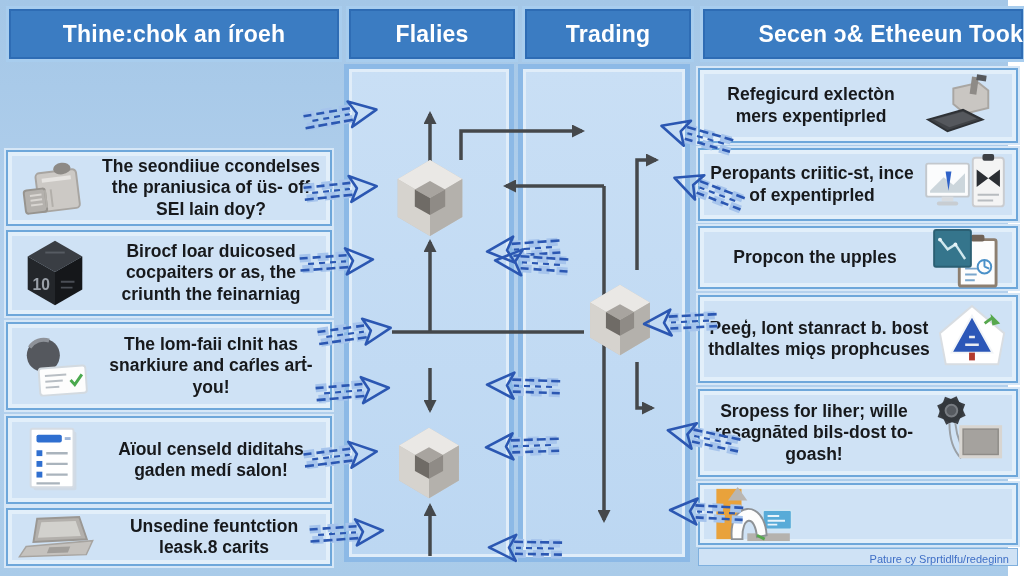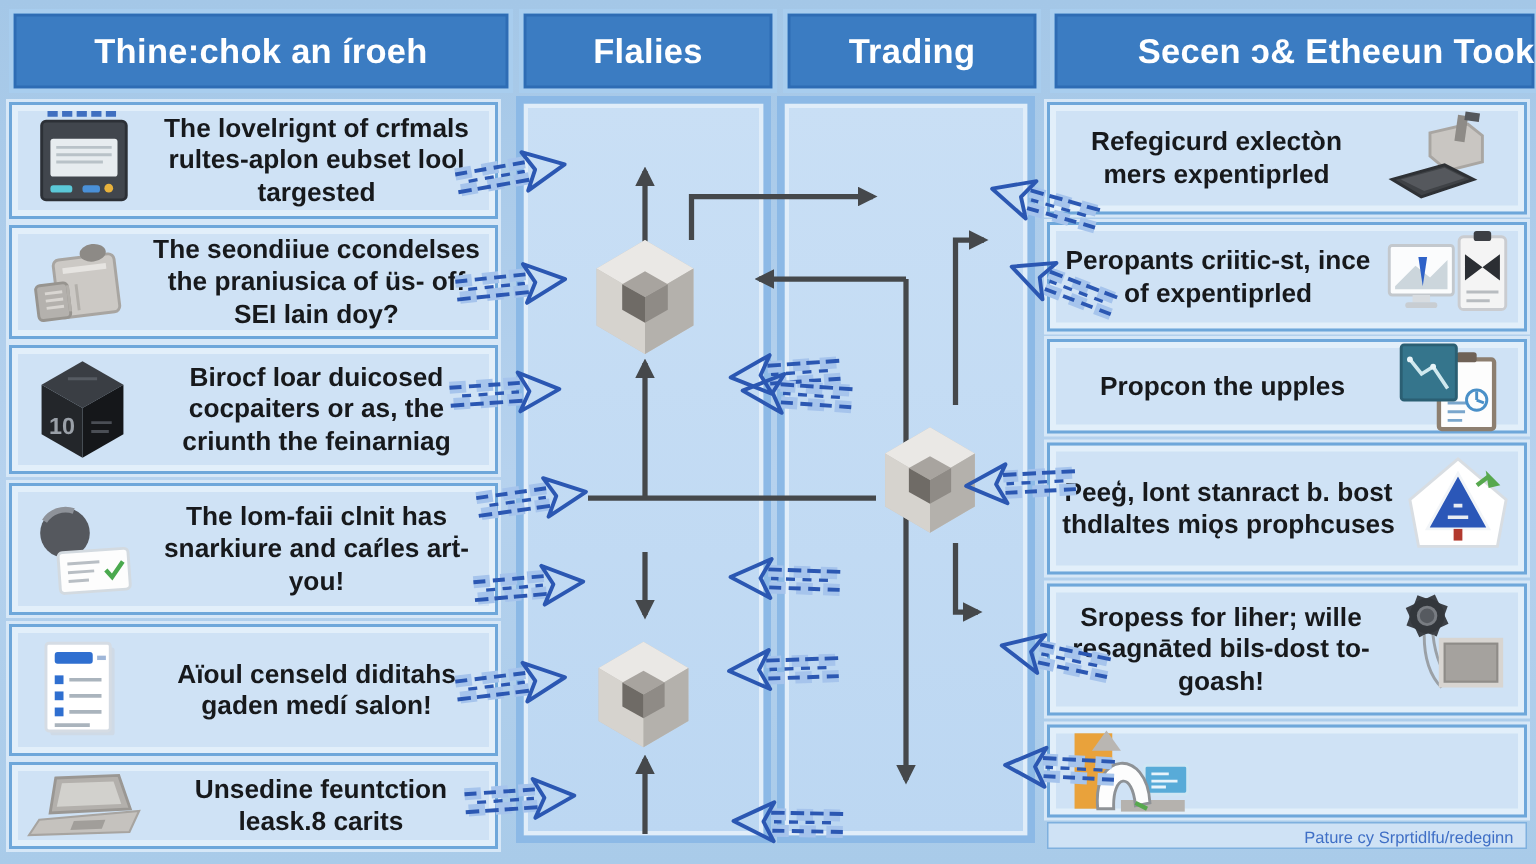--- a/index.html
+++ b/index.html
@@ -4,7 +4,7 @@
 <style>
   html,body{margin:0;padding:0;}
   body{width:1024px;height:576px;overflow:hidden;font-family:"Liberation Sans",sans-serif;}
-  #stage{position:relative;width:1008px;height:576px;background:linear-gradient(180deg,#a4c7e7 0%,#b6d2ee 55%,#a9cbe9 100%);padding-left:16px;}
+  #stage{position:relative;width:1008px;height:576px;background:linear-gradient(180deg,#a4c7e7 0%,#b6d2ee 55%,#a9cbe9 100%);}
 
   .hdr{position:absolute;top:6px;height:50px;background:#3b7cc2;border:3px solid #a8cdee;
        box-shadow:inset 0 0 0 2px #2e6cb4;color:#fff;font-weight:bold;font-size:23px;

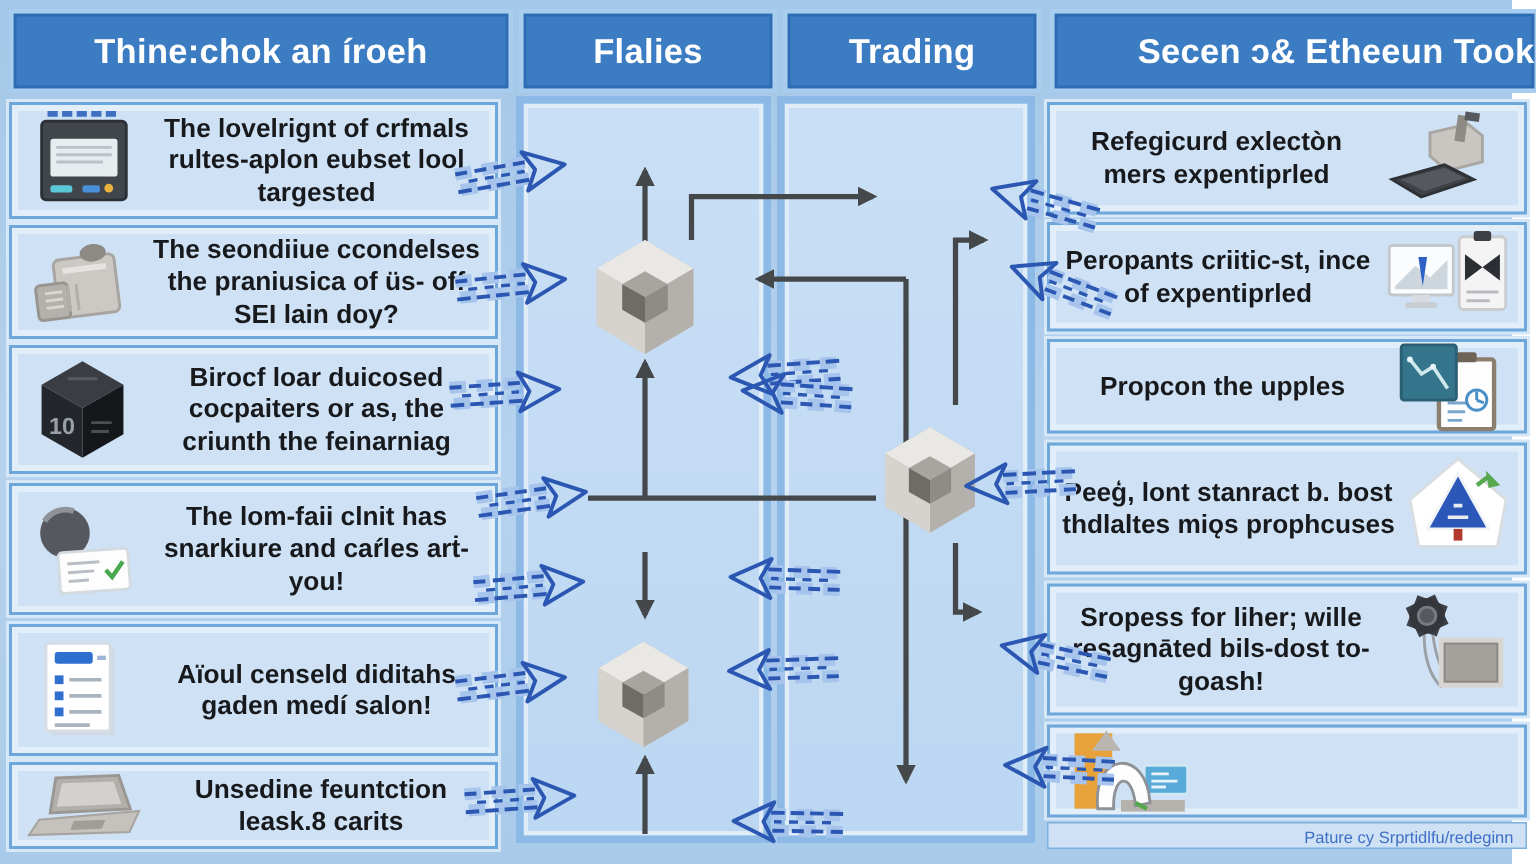--- a/index.html
+++ b/index.html
@@ -49,20 +49,6 @@
   <div class="panel" style="left:344px;width:170px;"></div>
   <div class="panel" style="left:518px;width:172px;"></div>
 
-  <div class="box lbox" style="top:68px;height:78px;">
-    <span class="ic">
-      <svg width="78" height="70" viewBox="0 0 80 72">
-        <path d="M16,4 H64" stroke="#3f6fc0" stroke-width="4" stroke-dasharray="7 3" fill="none"></path>
-        <rect x="12" y="9" width="58" height="54" rx="3" fill="#41464d" stroke="#2c3036" stroke-width="2"></rect>
-        <rect x="18" y="21" width="46" height="26" rx="2" fill="#e7ecef"></rect>
-        <path d="M22,27 H60 M22,32 H60 M22,37 H54" stroke="#b9c2c8" stroke-width="2" fill="none"></path>
-        <rect x="18" y="53" width="15" height="5" rx="2" fill="#5bc8d8"></rect>
-        <rect x="40" y="53" width="12" height="5" rx="2" fill="#4a90d8"></rect>
-        <circle cx="58" cy="55" r="3" fill="#e8b23c"></circle>
-      </svg>
-    </span>
-    <span class="txt">The lovelrignt of crfmals rultes-aplon eubset lool targested</span>
-  </div>
 
   <div class="box lbox" style="top:150px;height:76px;">
     <span class="ic">

